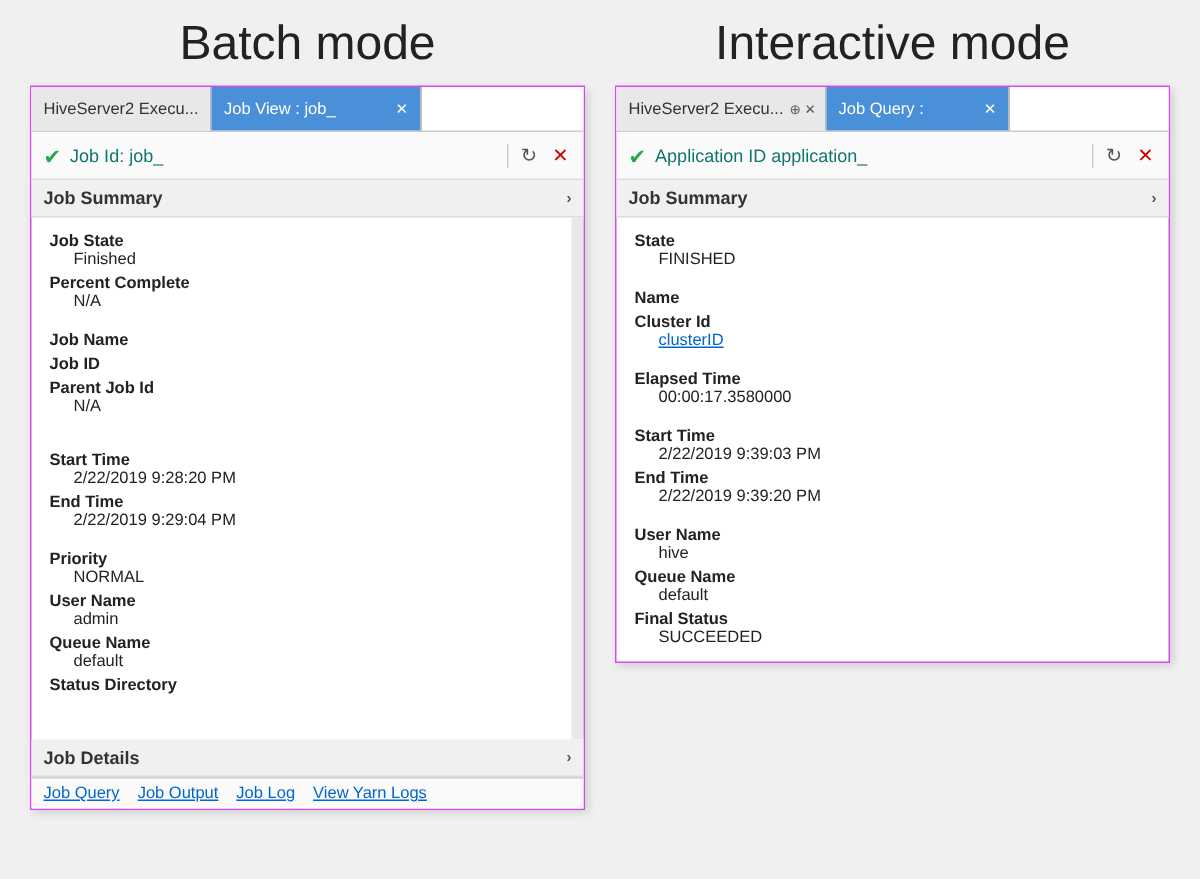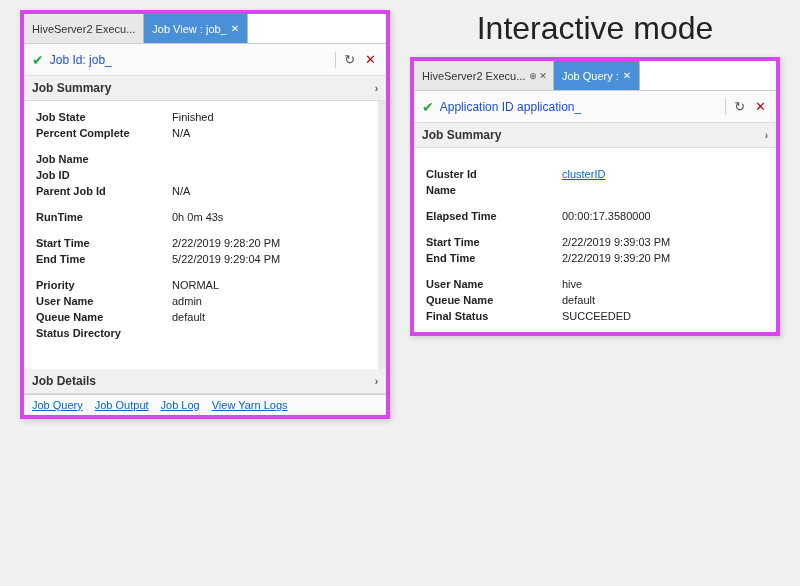--- a/index.html
+++ b/index.html
@@ -212,6 +212,7 @@
 <body>
 
 <div class="section-wrapper">
+  <div class="section-title">Batch mode</div>
 
   <div class="window">
 

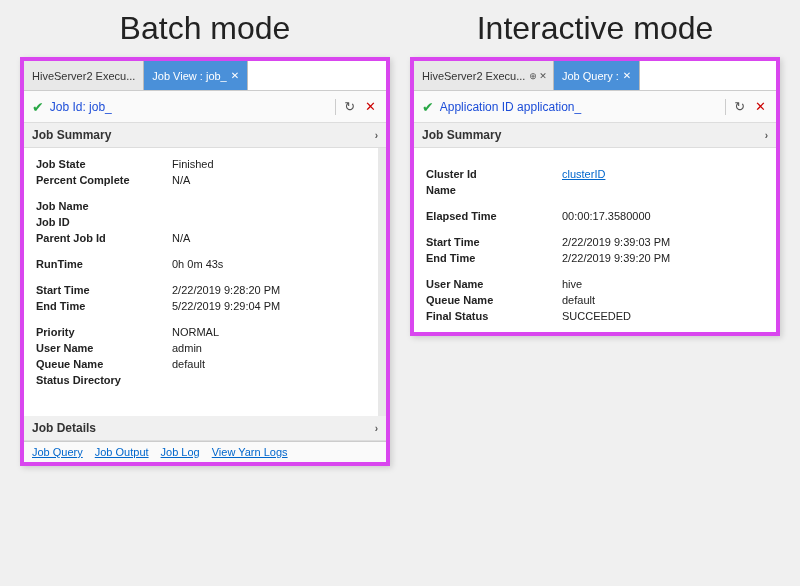--- a/index.html
+++ b/index.html
@@ -33,7 +33,7 @@
 
     .window {
       width: 100%;
-      border: 4px solid #d946ef;
+      border: 1px solid #d946ef;
       background: #fff;
       box-shadow: 2px 2px 6px rgba(0,0,0,0.15);
       display: flex;

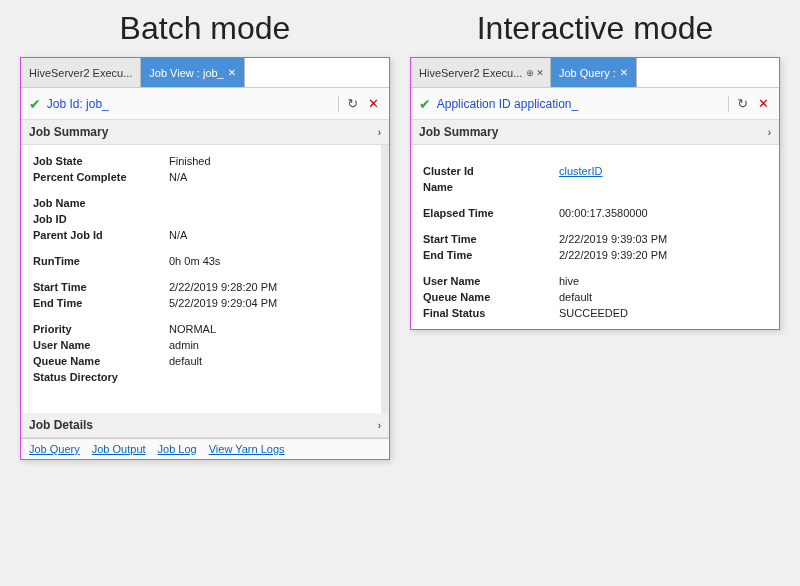--- a/index.html
+++ b/index.html
@@ -67,6 +67,7 @@
     .title-tab.active {
       background: #4a90d9;
       color: #fff;
+      gap: 36px;
     }
 
     .tab-x {

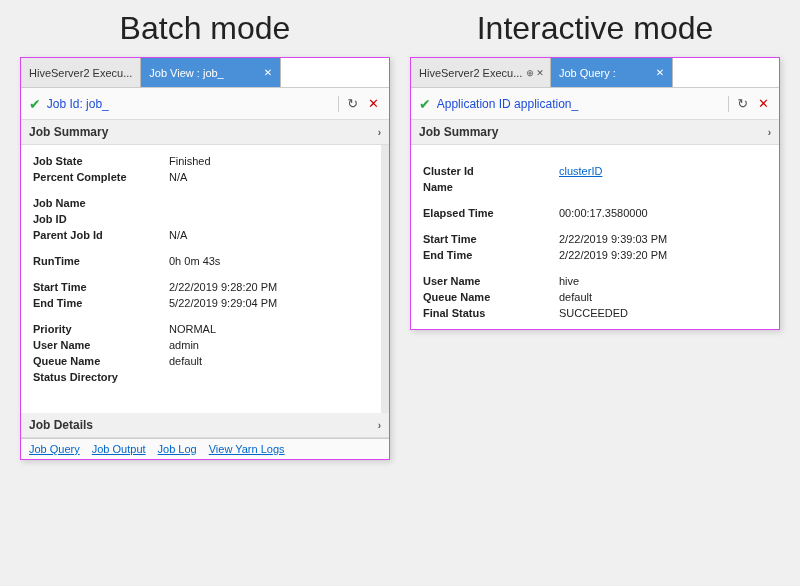--- a/index.html
+++ b/index.html
@@ -100,7 +100,7 @@
 
     .job-id-label {
       font-size: 12px;
-      color: #1d4ed8;
+      color: #0f766e;
       flex: 1;
     }
 

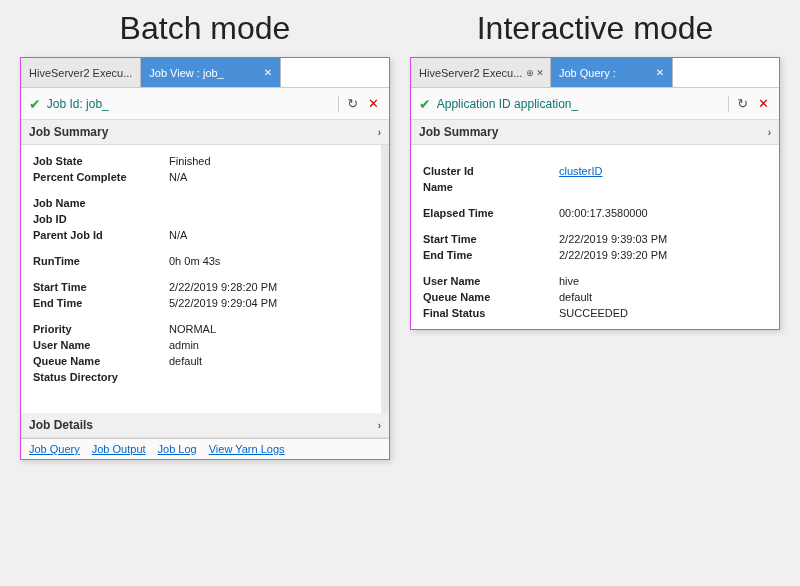--- a/index.html
+++ b/index.html
@@ -148,9 +148,9 @@
 
     .field-row {
       display: flex;
-      flex-direction: row;
+      flex-direction: column;
       padding: 2px 12px;
-      align-items: flex-end;
+      align-items: flex-start;
     }
 
     .field-row.spacer {

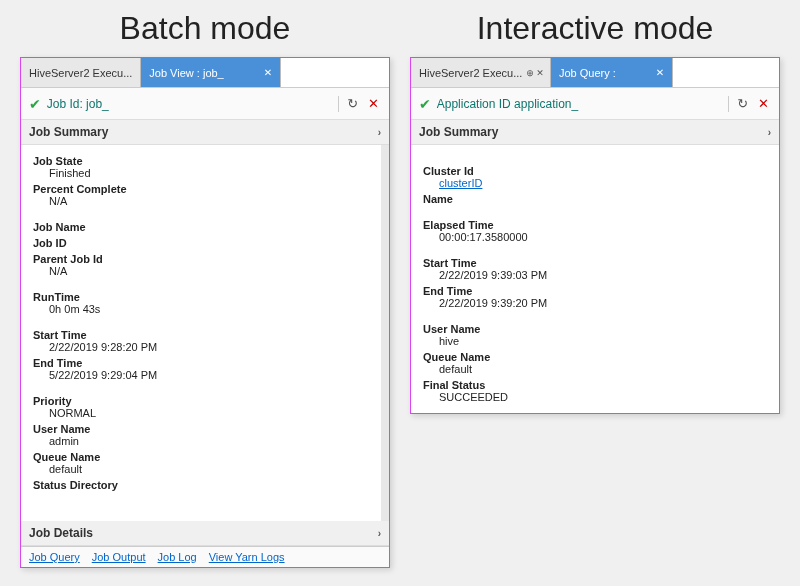--- a/index.html
+++ b/index.html
@@ -341,6 +341,10 @@
     </div>
 
     <div class="content-area">
+      <div class="field-row">
+        <span class="field-label">State</span>
+        <span class="field-value">FINISHED</span>
+      </div>
       <div class="field-row spacer"></div>
       <div class="field-row">
         <span class="field-label">Cluster Id</span>

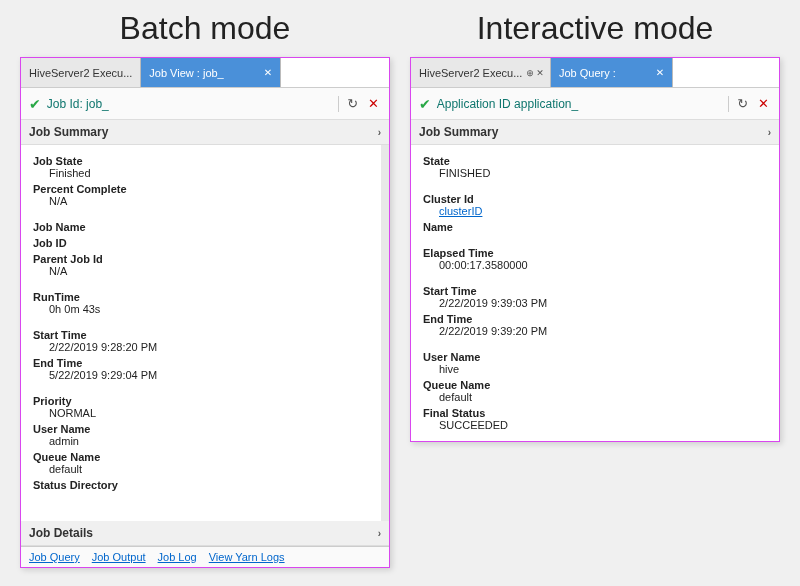--- a/index.html
+++ b/index.html
@@ -347,13 +347,13 @@
       </div>
       <div class="field-row spacer"></div>
       <div class="field-row">
+        <span class="field-label">Name</span>
+        <span class="field-value"></span>
+      </div>
+      <div class="field-row">
         <span class="field-label">Cluster Id</span>
         <span class="field-value link">clusterID</span>
       </div>
-      <div class="field-row">
-        <span class="field-label">Name</span>
-        <span class="field-value"></span>
-      </div>
       <div class="field-row spacer"></div>
       <div class="field-row">
         <span class="field-label">Elapsed Time</span>

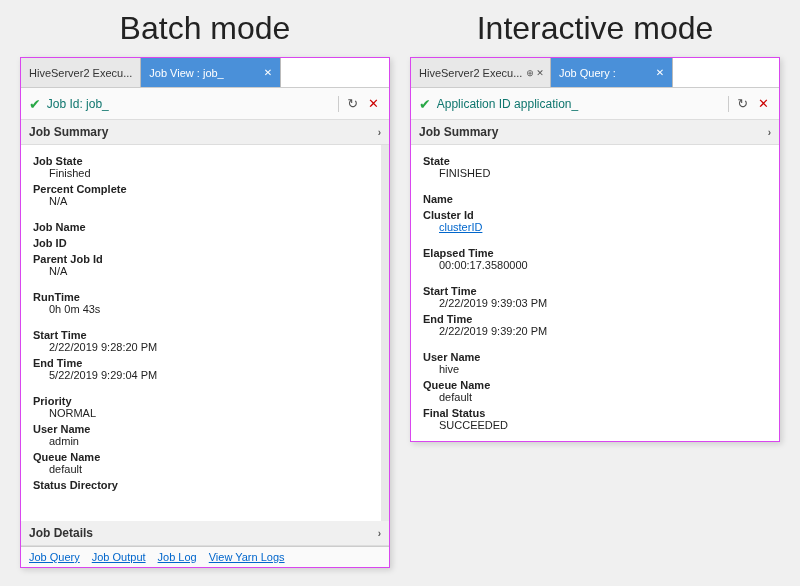--- a/index.html
+++ b/index.html
@@ -263,10 +263,6 @@
         <span class="field-value">N/A</span>
       </div>
       <div class="field-row spacer"></div>
-      <div class="field-row">
-        <span class="field-label">RunTime</span>
-        <span class="field-value">0h 0m 43s</span>
-      </div>
       <div class="field-row spacer"></div>
       <div class="field-row">
         <span class="field-label">Start Time</span>

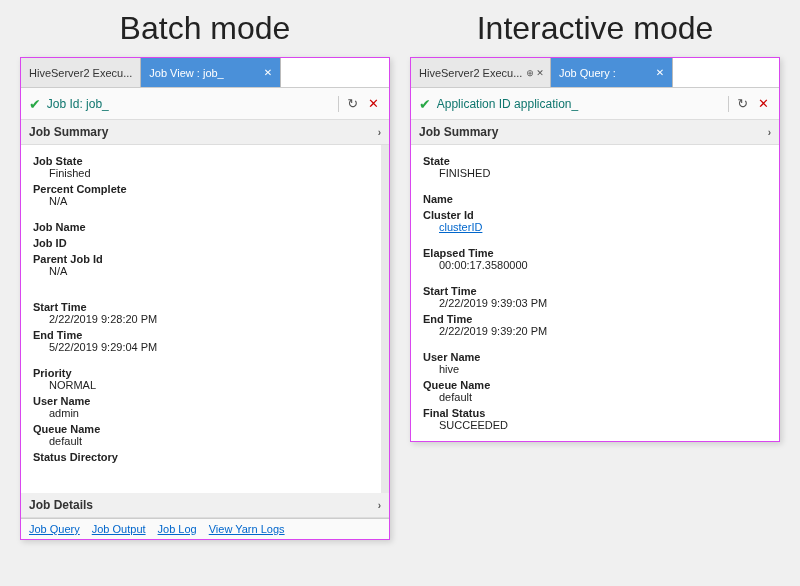--- a/index.html
+++ b/index.html
@@ -270,7 +270,7 @@
       </div>
       <div class="field-row">
         <span class="field-label">End Time</span>
-        <span class="field-value">5/22/2019 9:29:04 PM</span>
+        <span class="field-value">2/22/2019 9:29:04 PM</span>
       </div>
       <div class="field-row spacer"></div>
       <div class="field-row">

